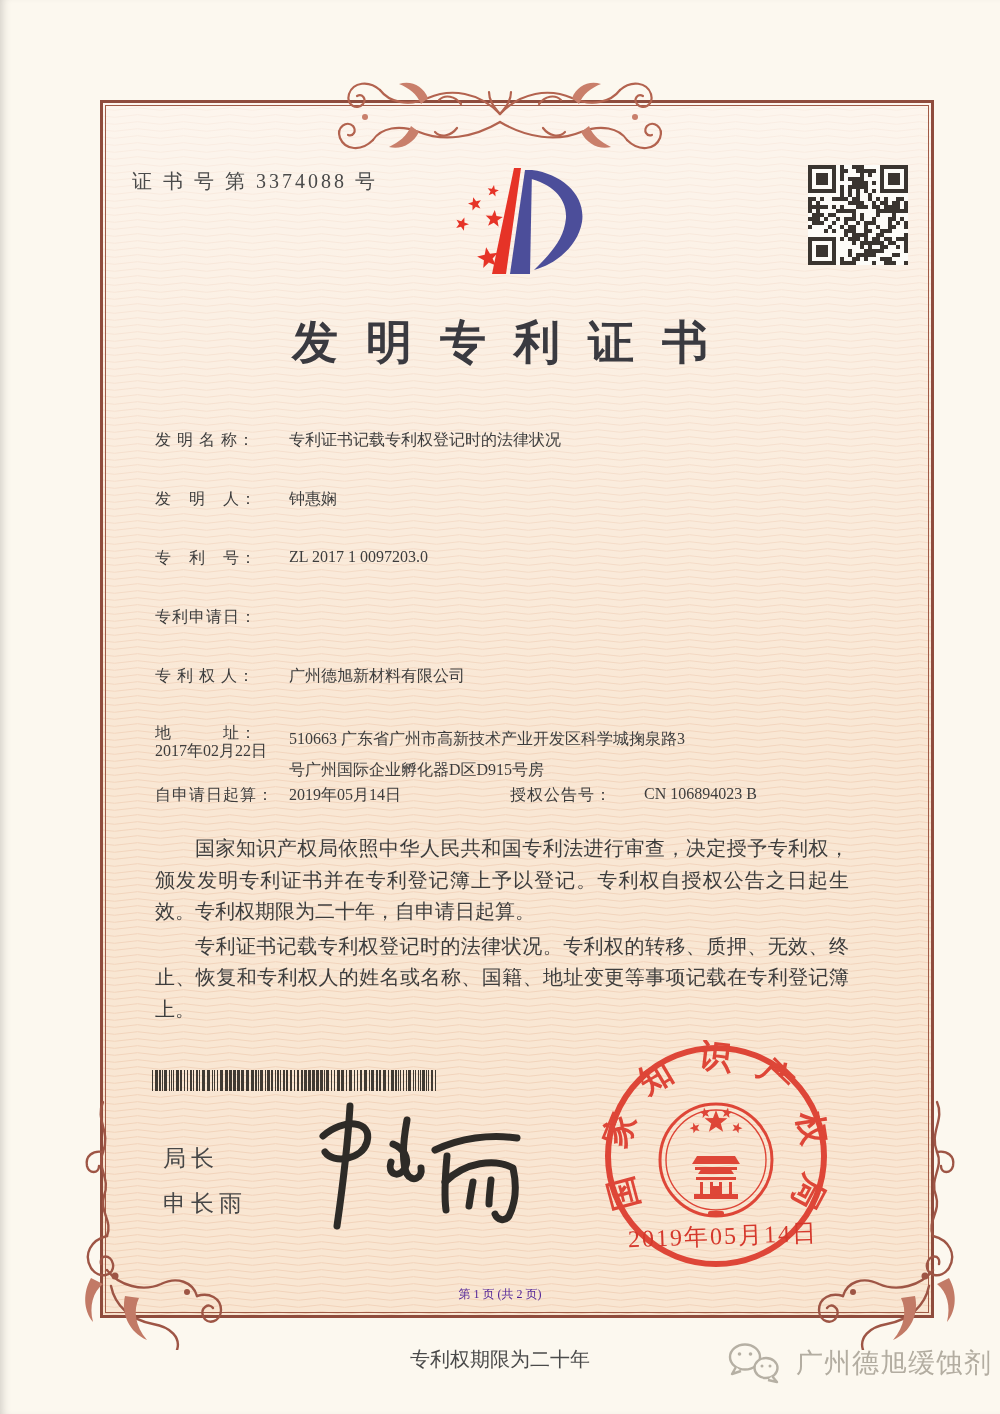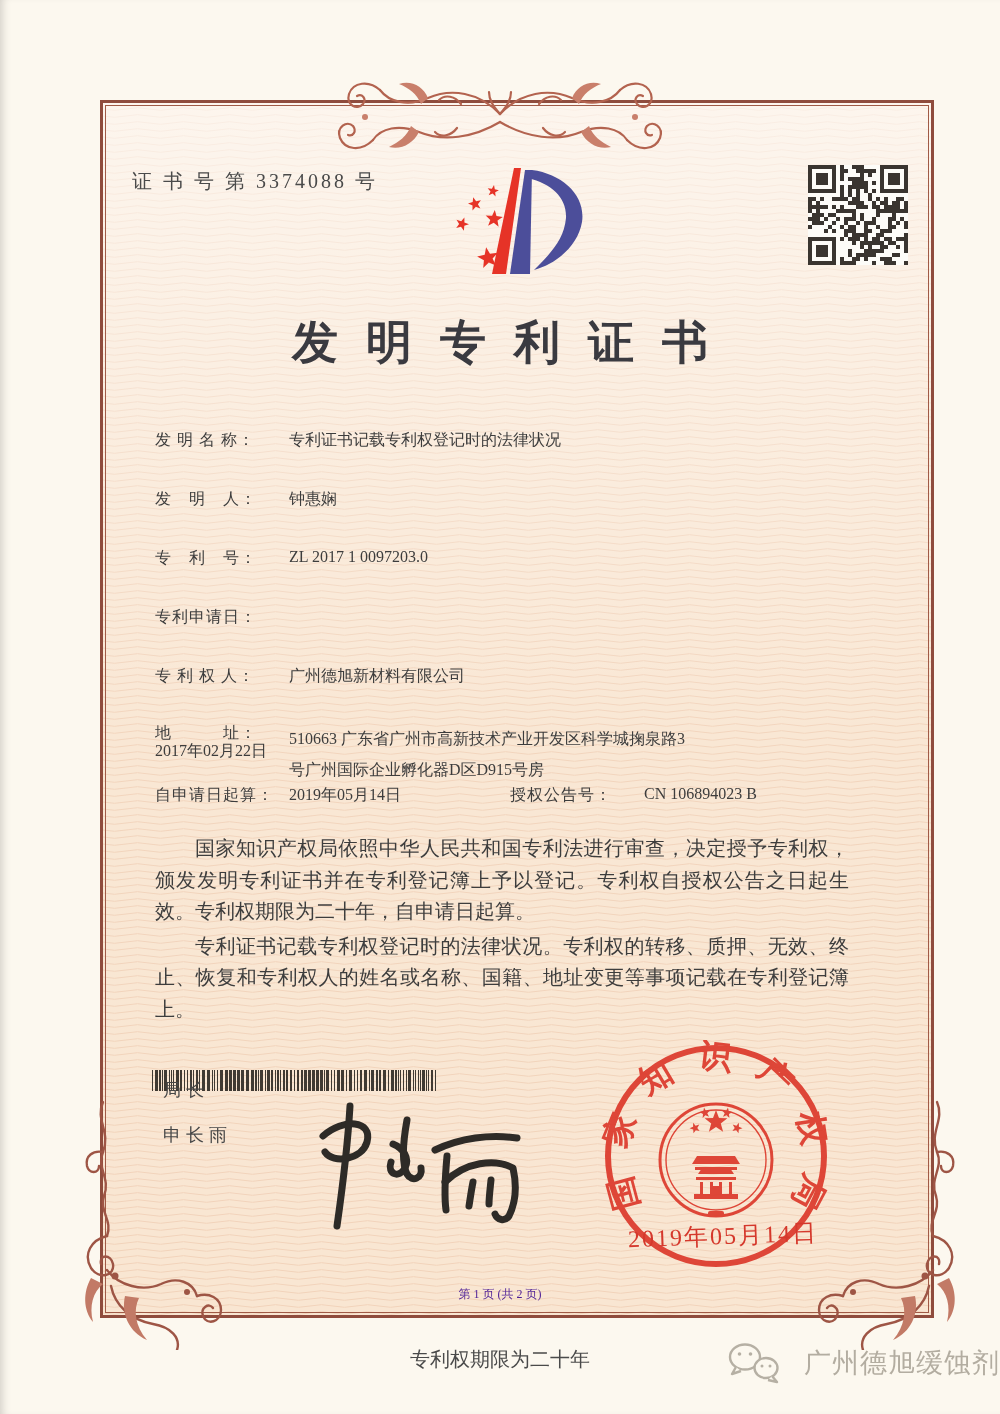--- a/index.html
+++ b/index.html
@@ -25,7 +25,7 @@
   .paras{left:155px;top:833px;width:694px;font-size:20px;line-height:31.5px;text-align:justify;color:#3d3d3d;}
   .paras p{margin:0;text-indent:2em;}
   .paras p + p{margin-top:3px;}
-  .director{left:163px;top:1068px;font-size:18px;letter-spacing:5px;color:#474747;line-height:45px;}
+  .director{left:163px;top:1136px;font-size:23px;letter-spacing:5px;color:#474747;line-height:45px;}
   .seal-date{left:628px;top:1220px;font-size:24px;letter-spacing:2px;color:#d5382c;transform:rotate(-2deg);}
   .page-info{left:300px;width:400px;top:1286px;text-align:center;font-size:12px;color:#4c1d95;}
   .back-note{left:300px;width:400px;top:1346px;text-align:center;font-size:20px;color:#4a4a4a;}

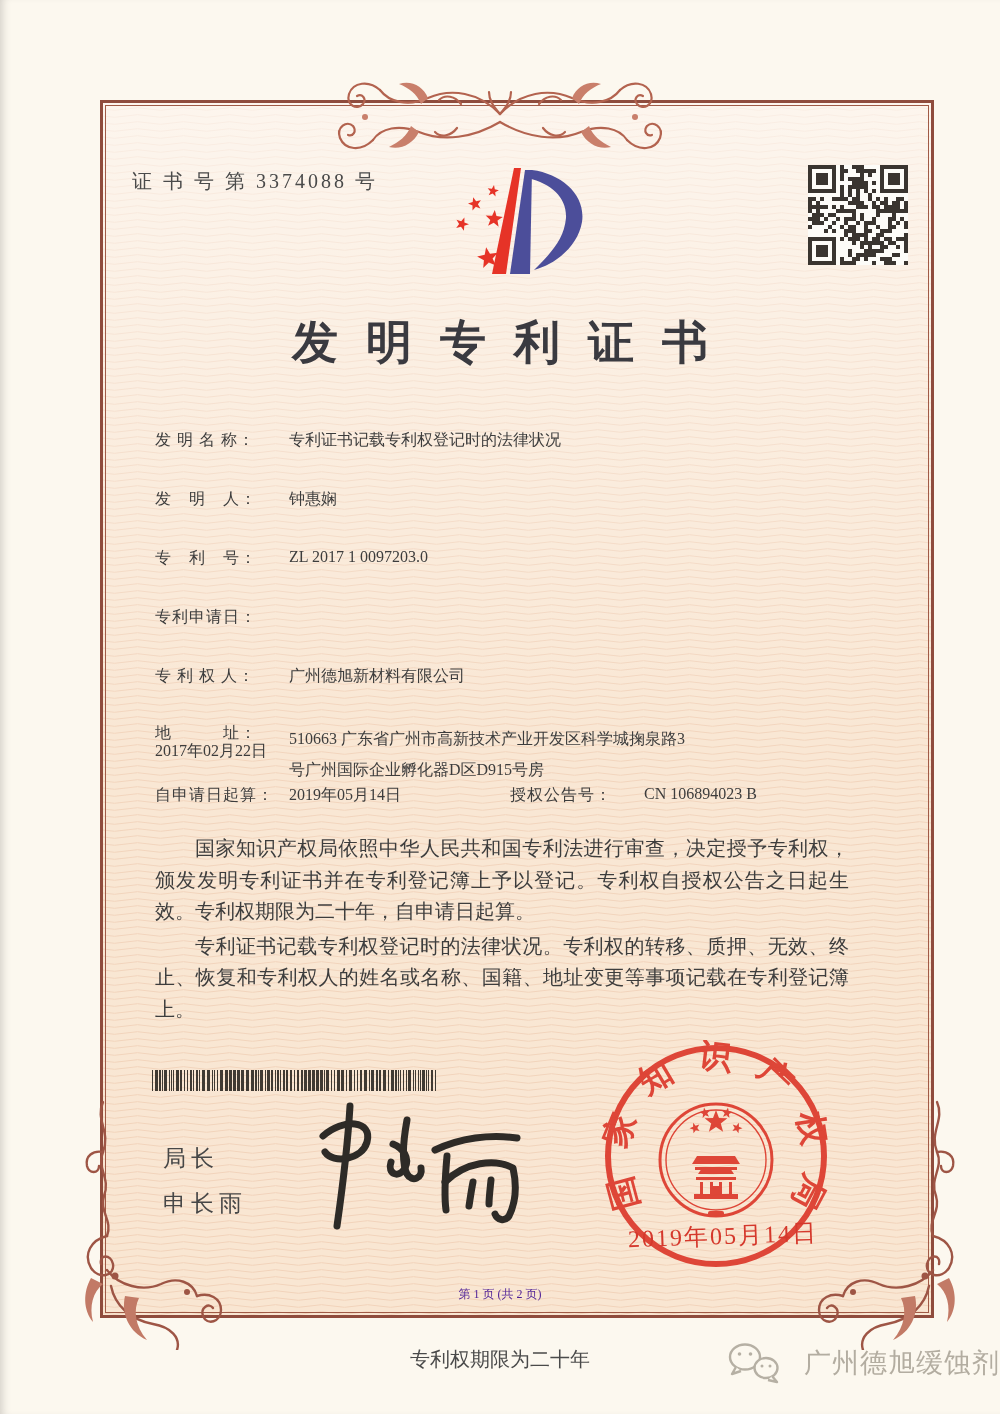--- a/index.html
+++ b/index.html
@@ -29,7 +29,7 @@
   .seal-date{left:628px;top:1220px;font-size:24px;letter-spacing:2px;color:#d5382c;transform:rotate(-2deg);}
   .page-info{left:300px;width:400px;top:1286px;text-align:center;font-size:12px;color:#4c1d95;}
   .back-note{left:300px;width:400px;top:1346px;text-align:center;font-size:20px;color:#4a4a4a;}
-  .watermark{left:726px;top:1340px;display:flex;align-items:center;gap:22px;color:#b3ada1;font-size:27px;letter-spacing:1px;}
+  .watermark{left:726px;top:1340px;display:flex;align-items:center;gap:14px;color:#b3ada1;font-size:27px;letter-spacing:1px;}
   .mirror{transform:scaleX(-1);}
   svg{display:block;}
 </style>

